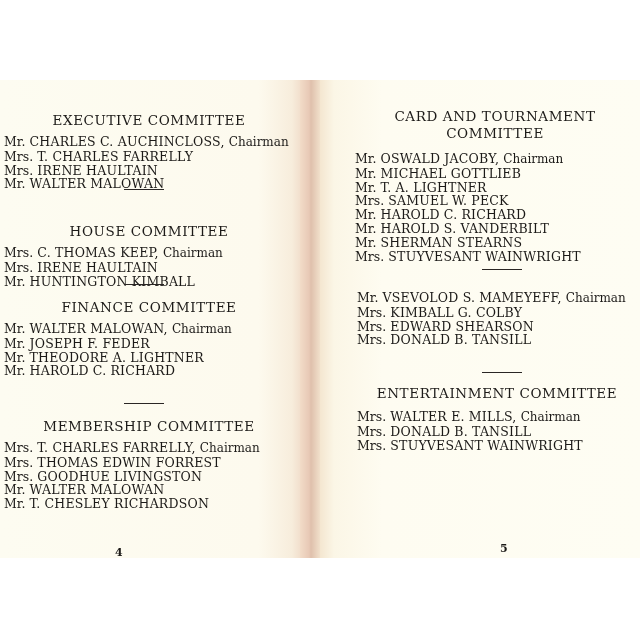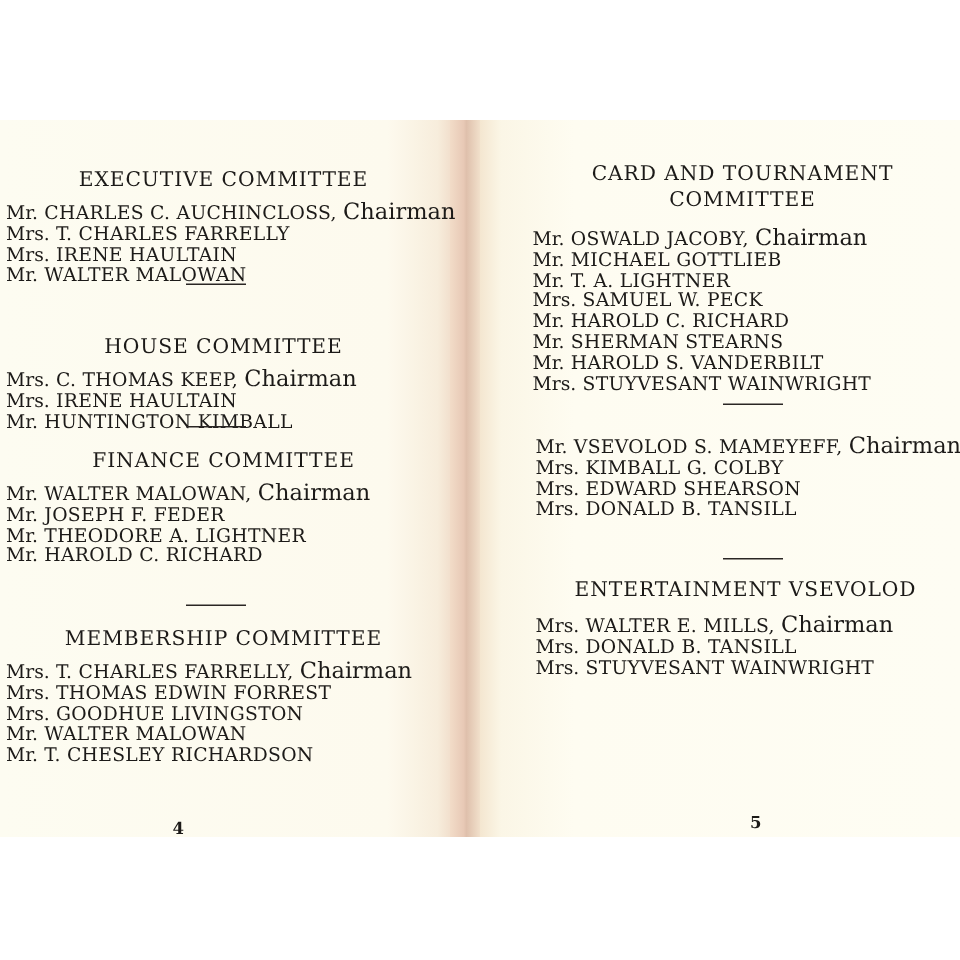--- a/index.html
+++ b/index.html
@@ -21,7 +21,7 @@
   .members { margin-top:6px; }
   .member { font-size:12.5px; line-height:13.8px; white-space:nowrap; letter-spacing:0.2px; }
   .member .hon { letter-spacing:0; }
-  .member .role { font-size:15px; letter-spacing:0; }
+  .member .role { font-size:12px; letter-spacing:0; }
   .rule { position:absolute; width:40px; height:1.4px; background:#2a2624; }
   .pagenum { position:absolute; font-size:11px; font-weight:bold; }
 </style>

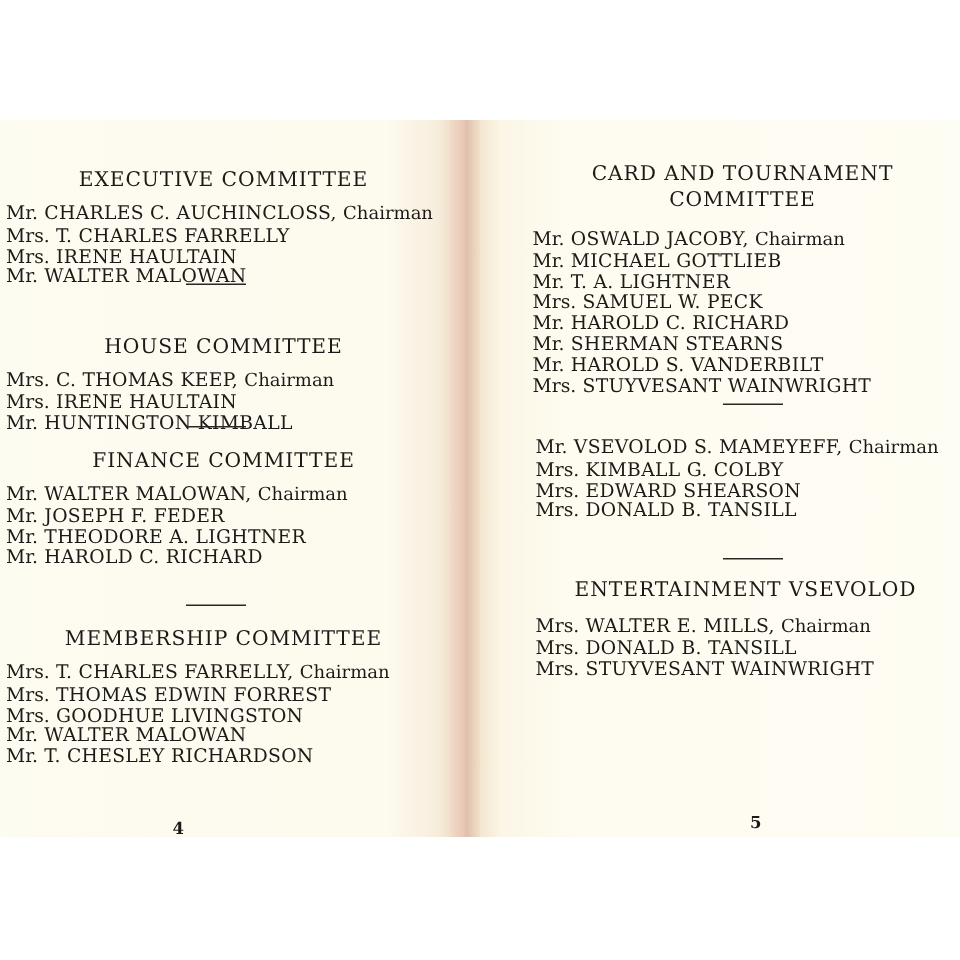--- a/index.html
+++ b/index.html
@@ -88,8 +88,8 @@
       <div class="member"><span class="hon">Mr.</span> <span>T. A. LIGHTNER</span></div>
       <div class="member"><span class="hon">Mrs.</span> <span>SAMUEL W. PECK</span></div>
       <div class="member"><span class="hon">Mr.</span> <span>HAROLD C. RICHARD</span></div>
+      <div class="member"><span class="hon">Mr.</span> <span>HAROLD S. VANDERBILT</span></div>
       <div class="member"><span class="hon">Mr.</span> <span>SHERMAN STEARNS</span></div>
-      <div class="member"><span class="hon">Mr.</span> <span>HAROLD S. VANDERBILT</span></div>
       <div class="member"><span class="hon">Mrs.</span> <span>STUYVESANT WAINWRIGHT</span></div>
     </div>
 </div>

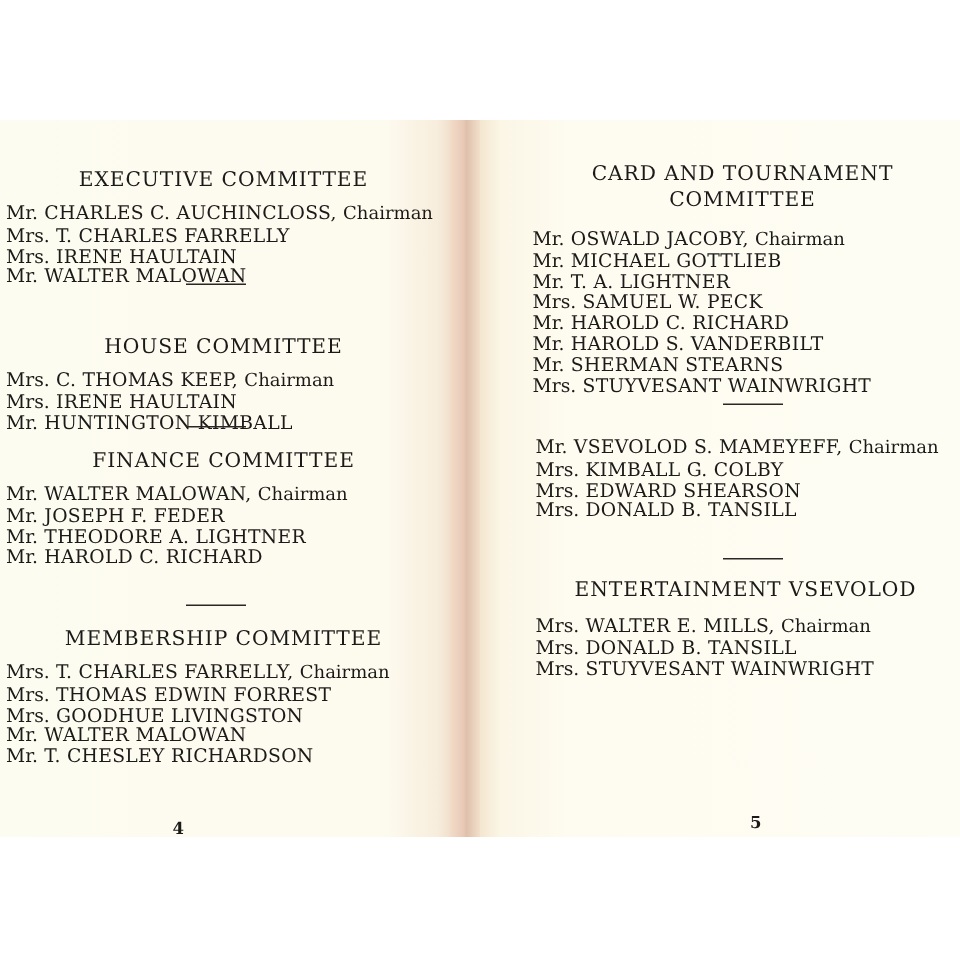--- a/index.html
+++ b/index.html
@@ -106,7 +106,7 @@
 <div class="rule" style="left:482px; top:372px;"></div>
 
 <div class="committee" style="left:357px; top:385px; width:280px;">
-  <h2 class="c-title">ENTERTAINMENT VSEVOLOD</h2>
+  <h2 class="c-title">ENTERTAINMENT COMMITTEE</h2>
   <div class="members" style="margin-top:8px;">
       <div class="member"><span class="hon">Mrs.</span> <span>WALTER E. MILLS</span>, <span class="role">Chairman</span></div>
       <div class="member"><span class="hon">Mrs.</span> <span>DONALD B. TANSILL</span></div>

